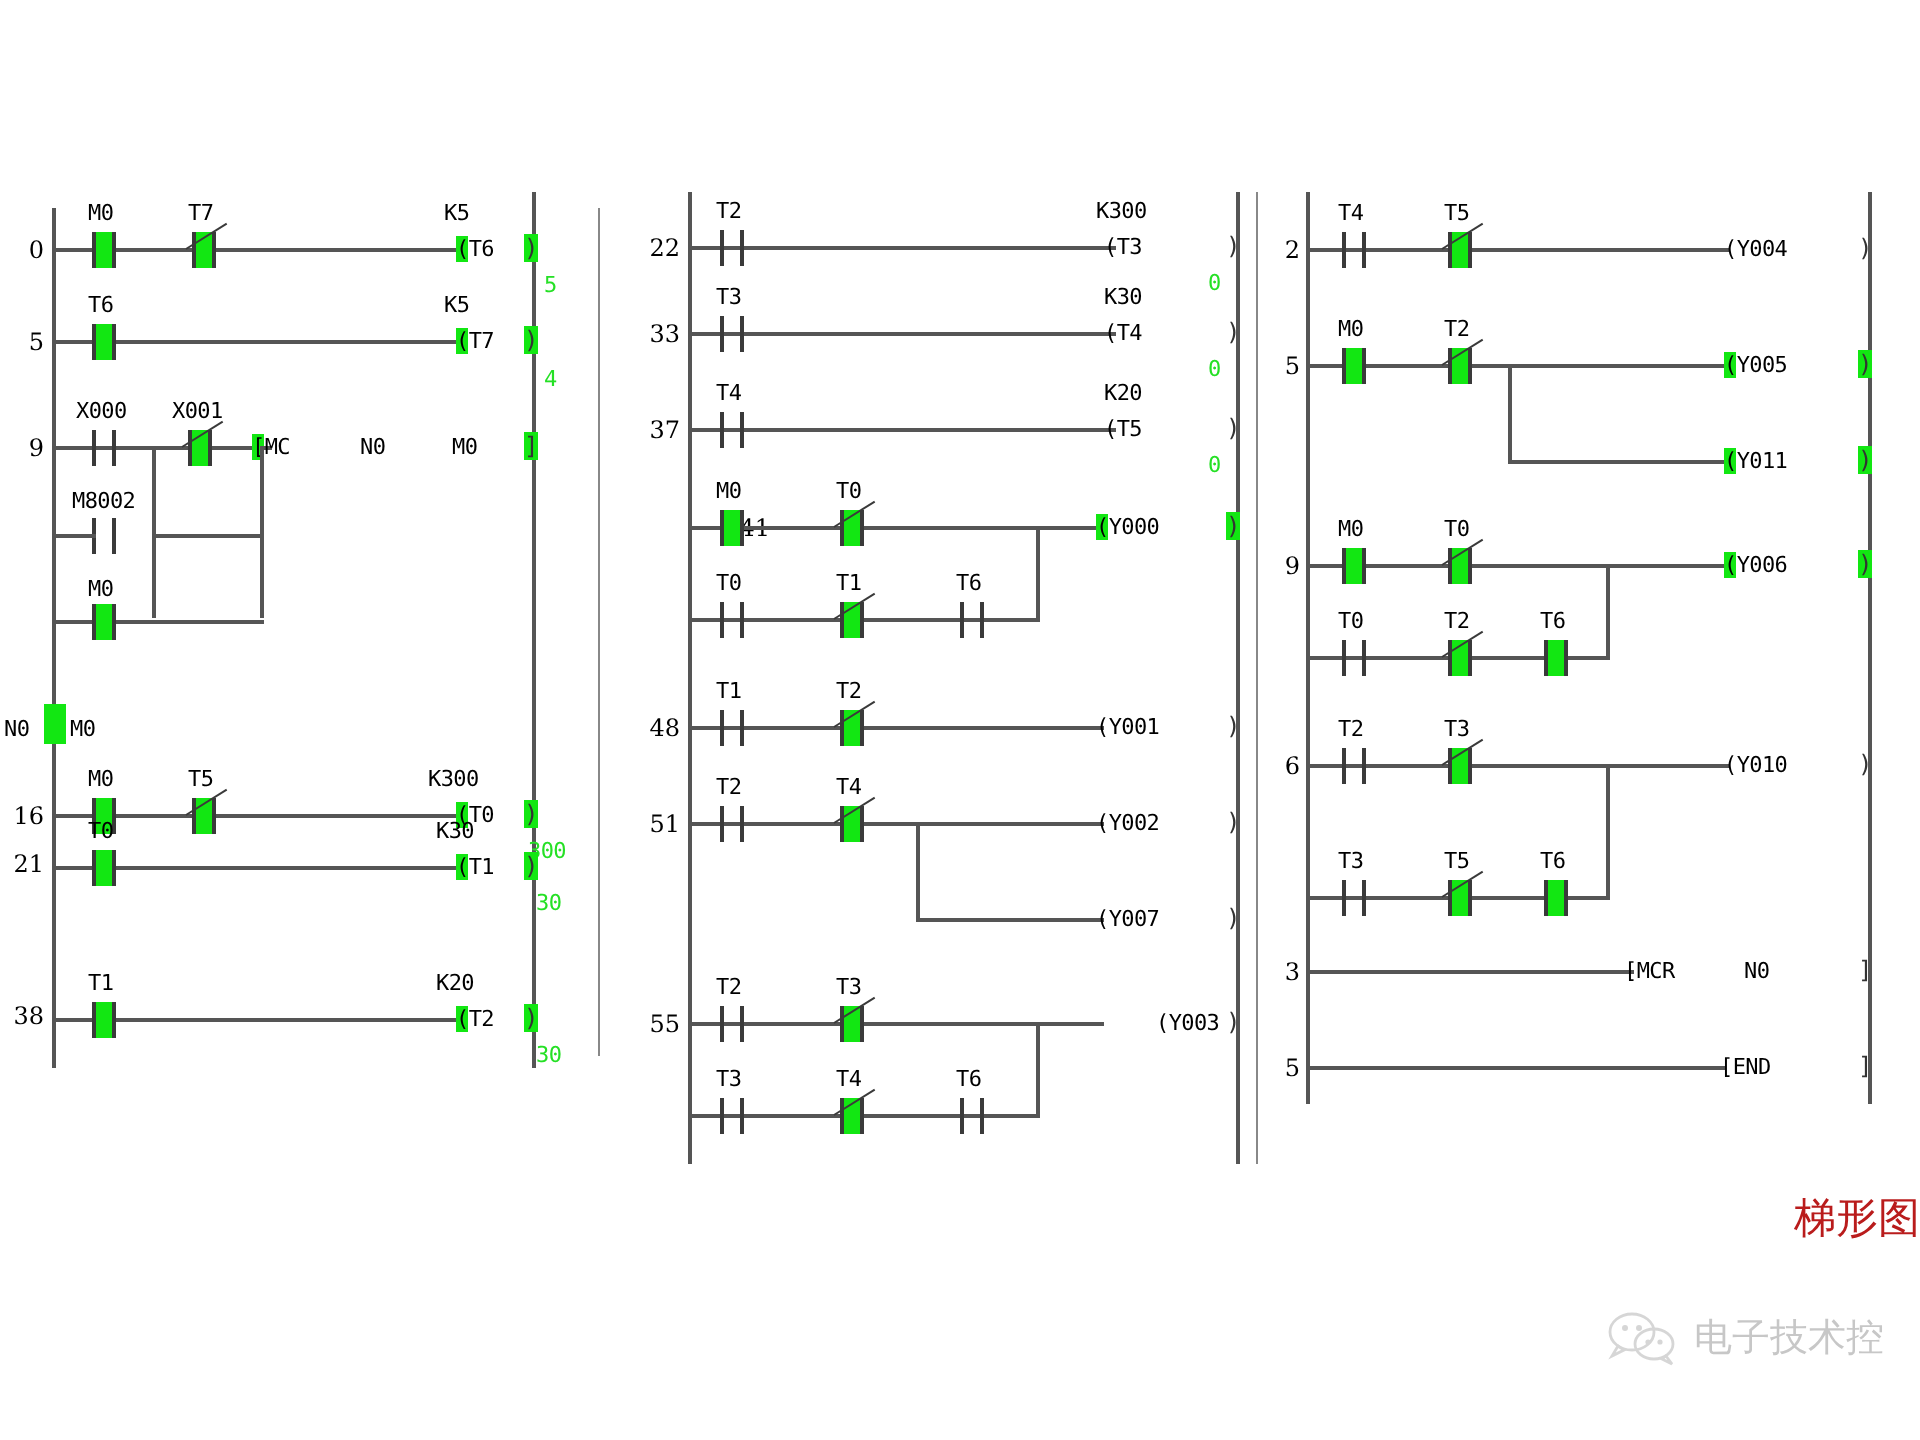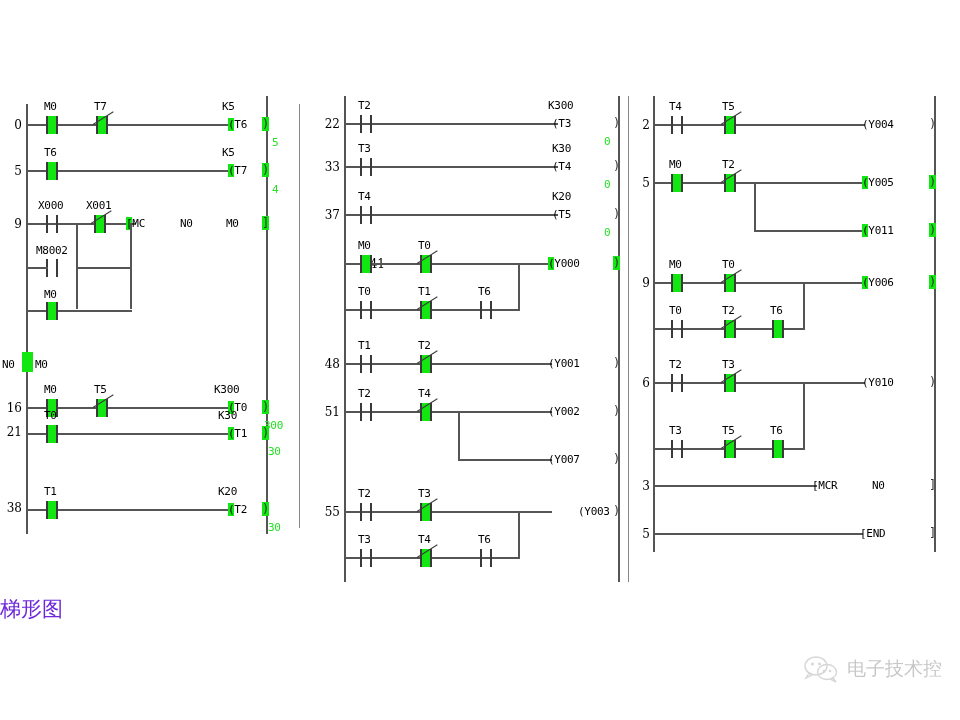--- a/index.html
+++ b/index.html
@@ -155,10 +155,10 @@
     position: absolute;
     left: 0; right: 0;
     top: 595px;
-    text-align: left;
+    text-align: right;
     font-family: Liberation Sans, sans-serif;
     font-size: 21px;
-    color: #6d28d9;
+    color: #b91c1c;
   }
   
   #watermark {

